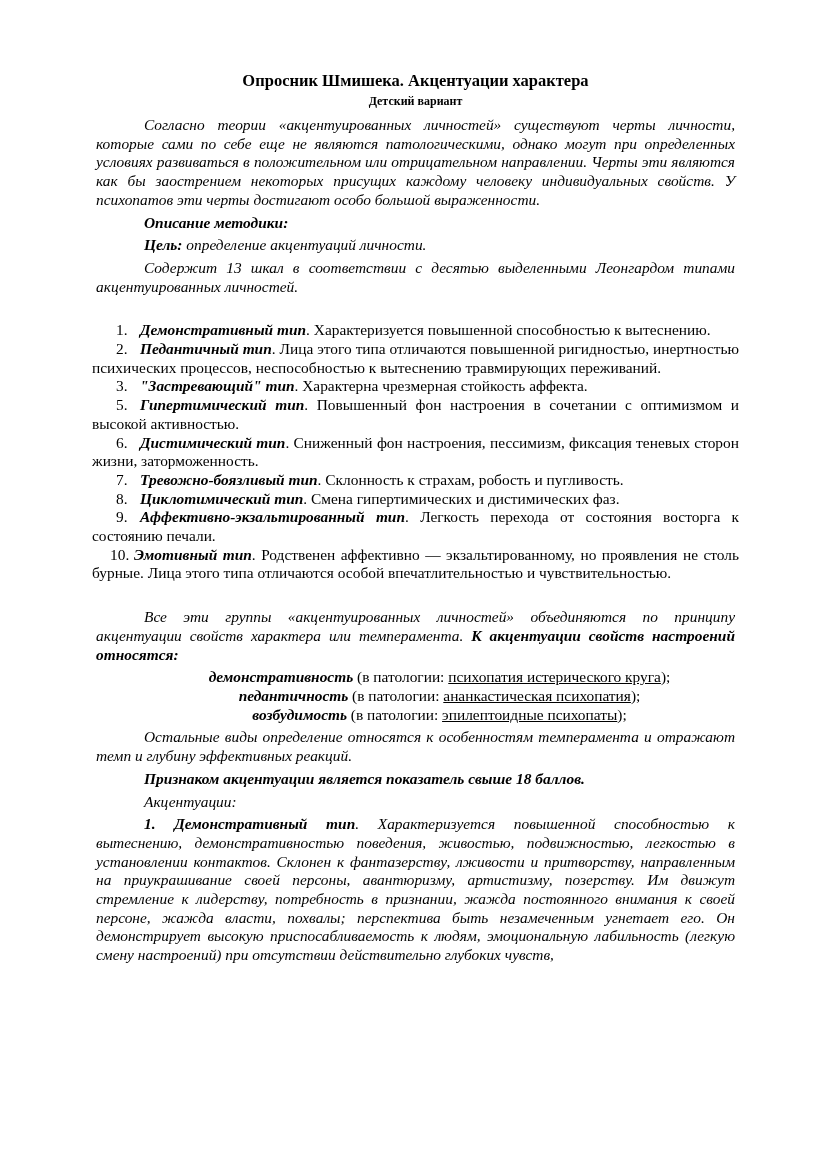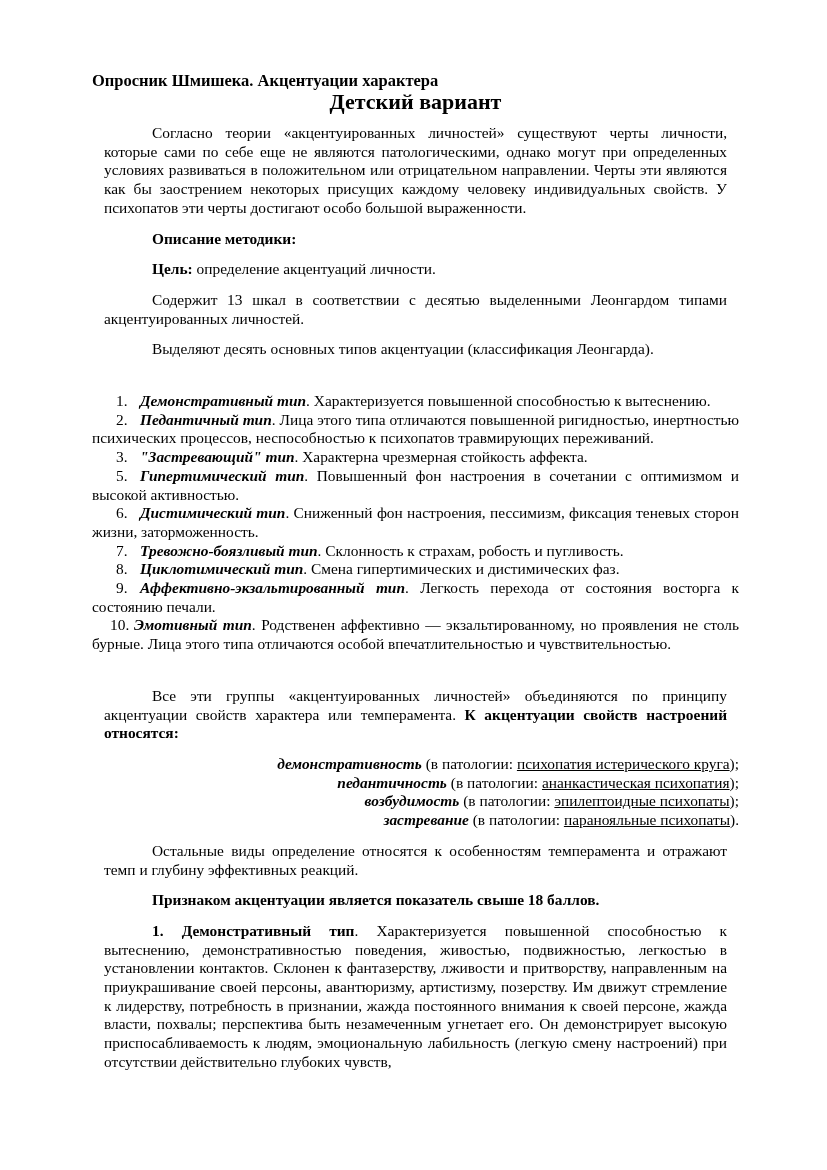--- a/index.html
+++ b/index.html
@@ -24,6 +24,7 @@
     width: 647px;
   }
   .title {
+    text-align: center;
     font-weight: bold;
     font-size: 16.5px;
     line-height: 21px;

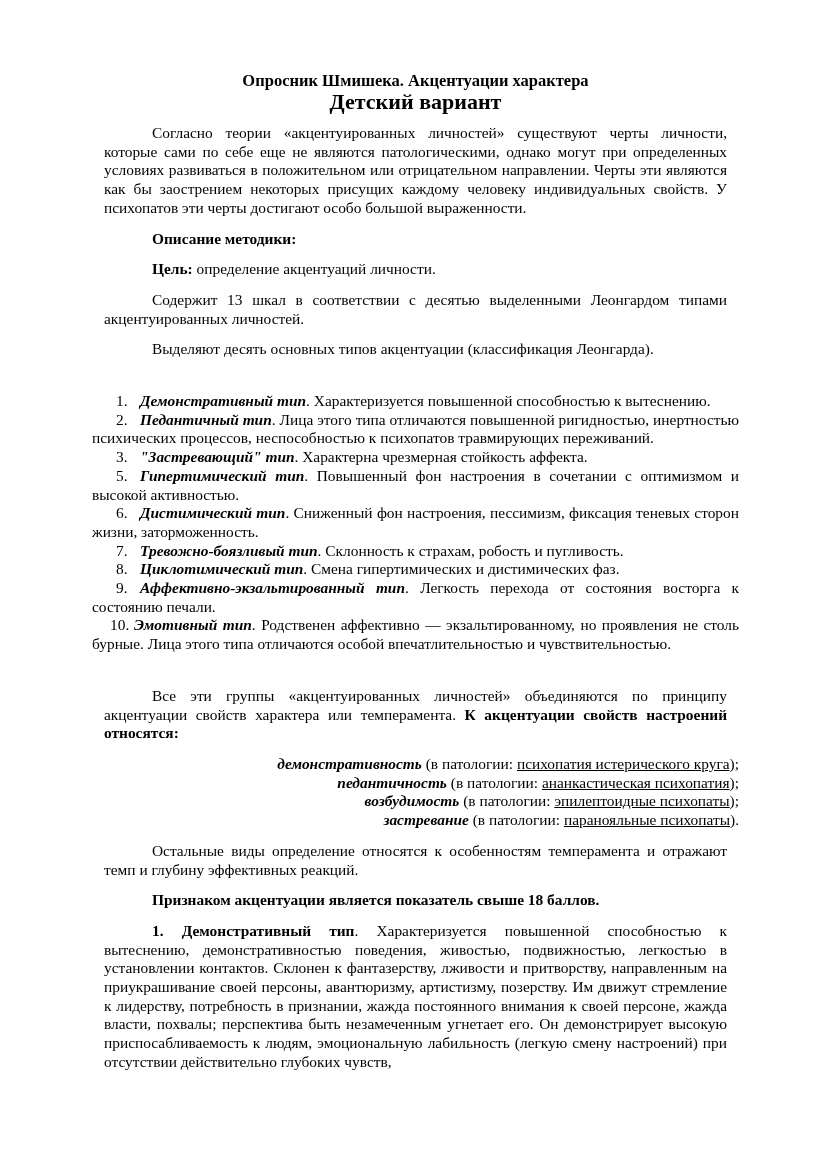--- a/index.html
+++ b/index.html
@@ -33,7 +33,7 @@
   .title-line2 {
     text-align: center;
     font-weight: bold;
-    font-size: 22px;
+    font-size: 12px;
     line-height: 21px;
     margin: 0 0 2px 0;
   }

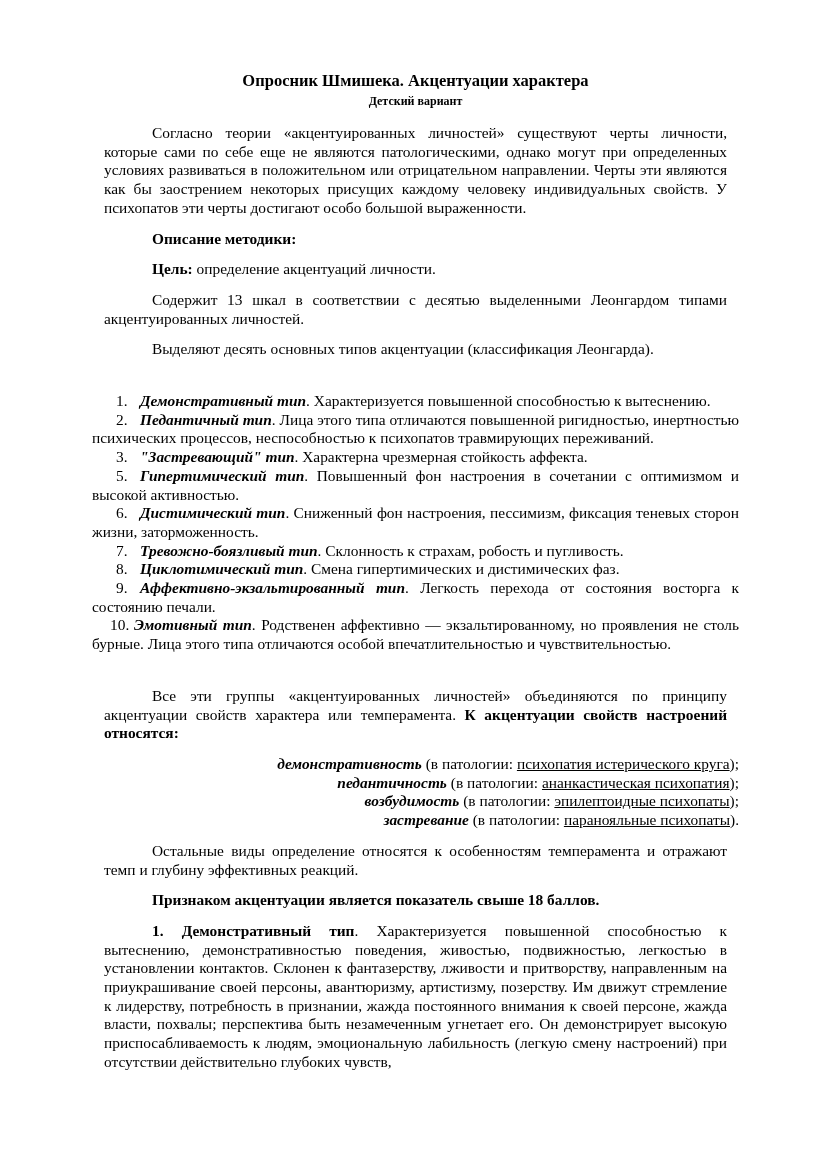--- a/index.html
+++ b/index.html
@@ -38,12 +38,13 @@
     margin: 0 0 2px 0;
   }
   p.body {
-    margin: 12px;
+    margin: 4px;
     font-size: 15.4px;
     line-height: 18.7px;
     text-align: justify;
     text-indent: 48px;
     hyphens: none;
+    font-style: italic;
   }
   .listitem {
     margin: 0;

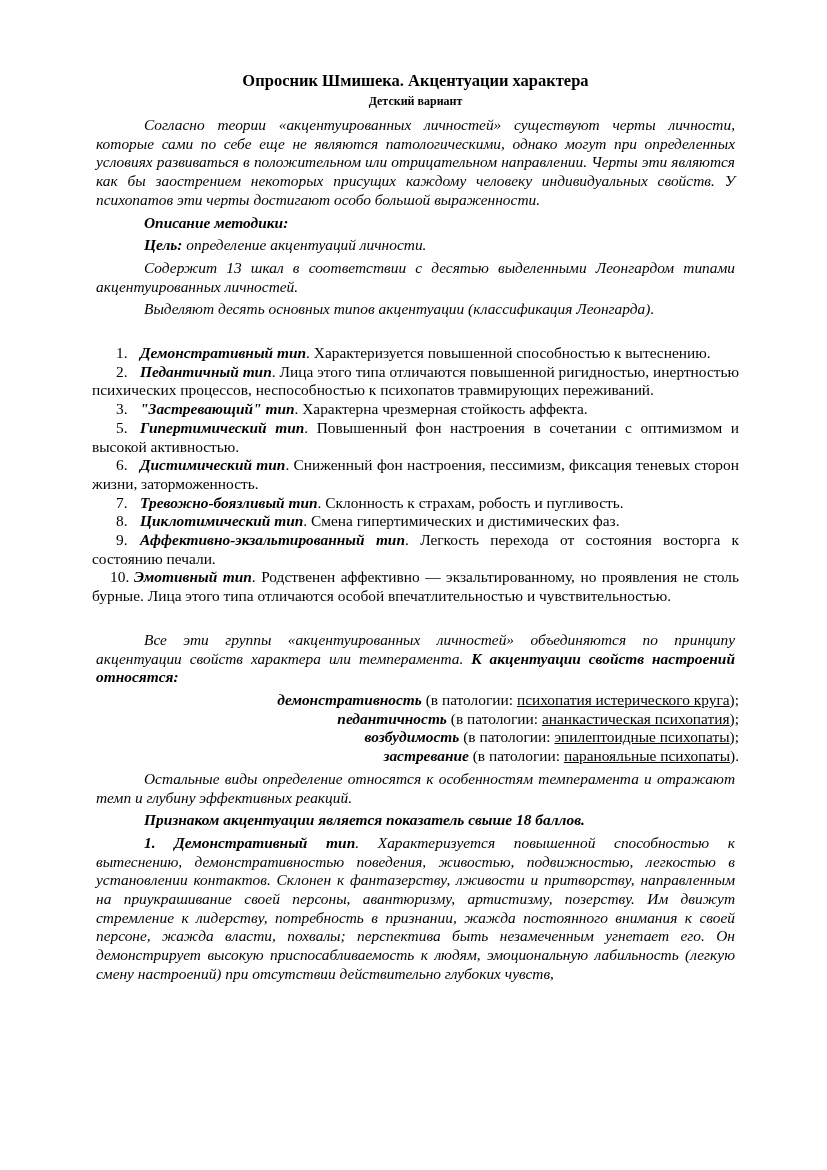--- a/index.html
+++ b/index.html
@@ -97,7 +97,6 @@
 
     <p class="body">Содержит 13 шкал в соответствии с десятью выделенными Леонгардом типами акцентуированных личностей.</p>
 
-    <p class="body">Выделяют десять основных типов акцентуации (классификация Леонгарда).</p>
 
     <div class="gap-md"></div>
 

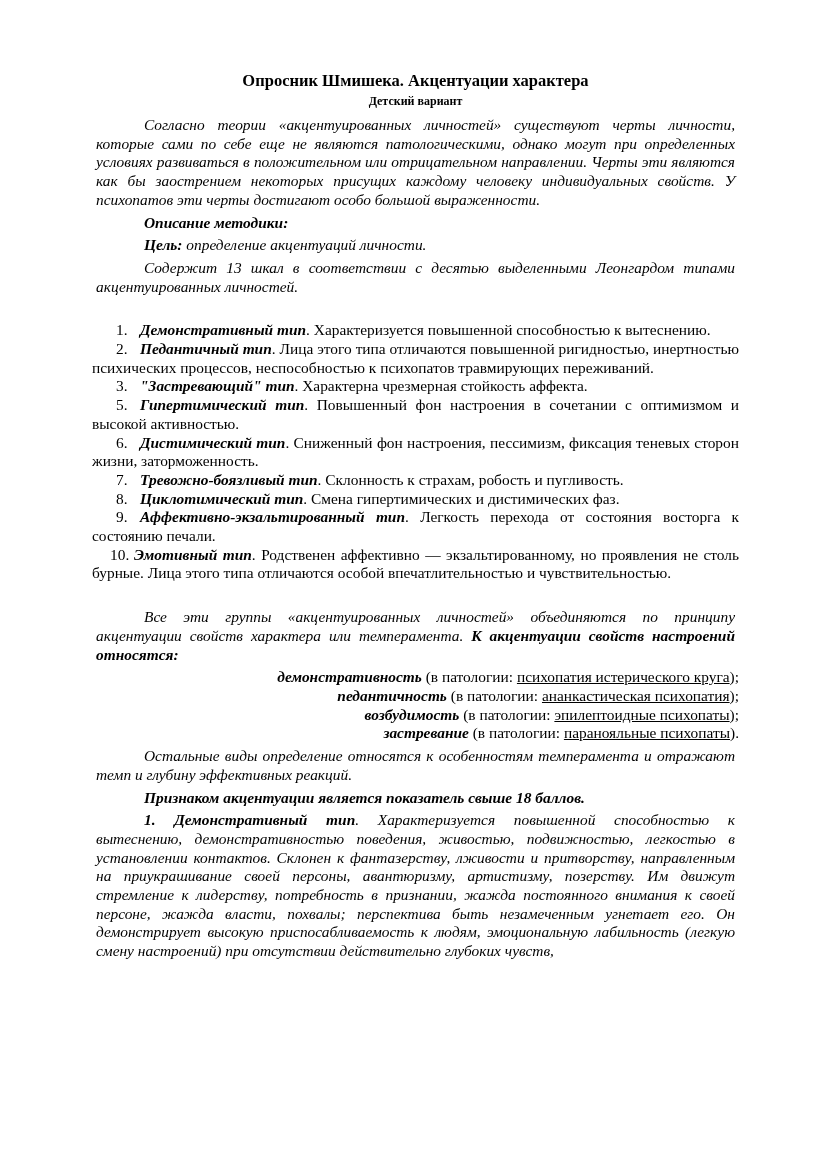--- a/index.html
+++ b/index.html
@@ -103,7 +103,7 @@
     <div>
       <p class="listitem"><span class="num">1.</span><span class="listitem-body"><span class="bi">Демонстративный тип</span><span>. Характеризуется повышенной способностью к вытеснению.</span></span></p>
 
-      <p class="listitem"><span class="num">2.</span><span class="listitem-body"><span class="bi">Педантичный тип</span><span>. Лица этого типа отличаются повышенной ригидностью, инертностью психических процессов, неспособностью к психопатов травмирующих переживаний.</span></span></p>
+      <p class="listitem"><span class="num">2.</span><span class="listitem-body"><span class="bi">Педантичный тип</span><span>. Лица этого типа отличаются повышенной ригидностью, инертностью психических процессов, неспособностью к вытеснению травмирующих переживаний.</span></span></p>
 
       <p class="listitem"><span class="num">3.</span><span class="listitem-body"><span class="bi">"Застревающий" тип</span><span>. Характерна чрезмерная стойкость аффекта.</span></span></p>
 

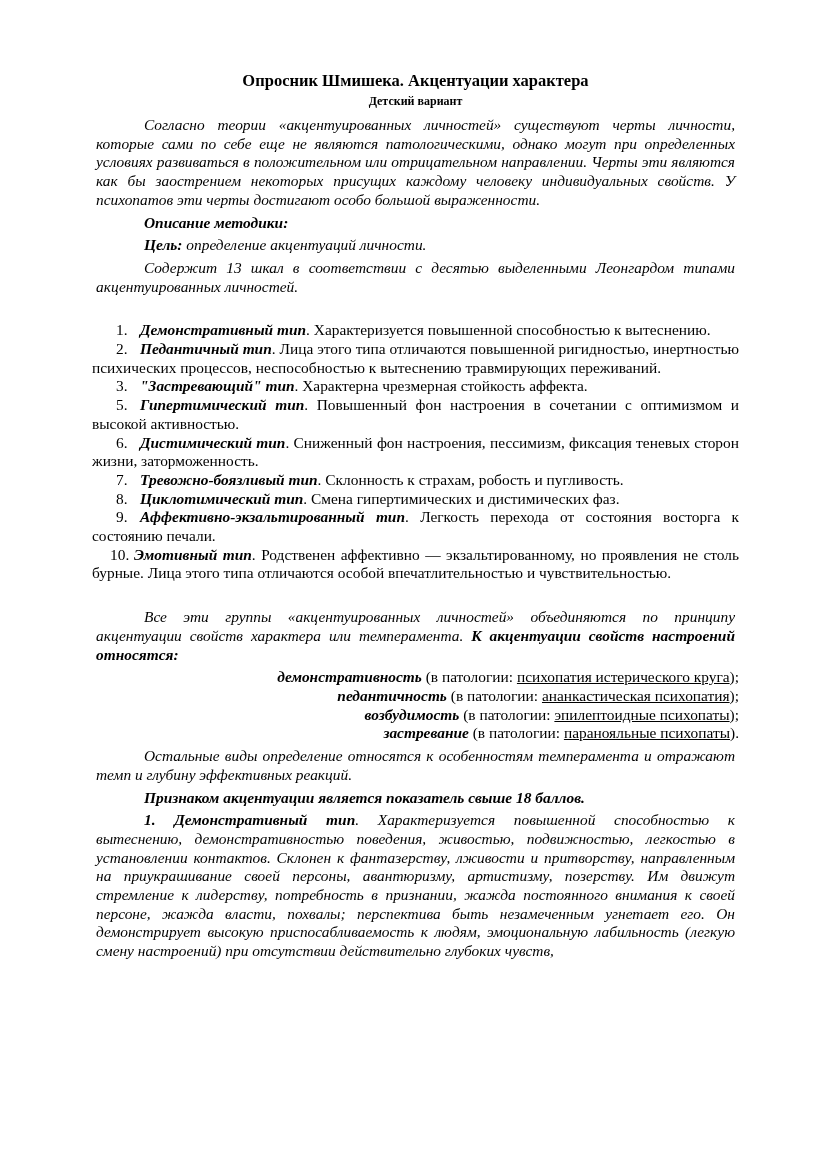--- a/index.html
+++ b/index.html
@@ -71,7 +71,7 @@
     margin: 0;
     font-size: 15.4px;
     line-height: 18.7px;
-    text-align: right;
+    text-align: center;
     text-indent: 0;
     padding-left: 48px;
   }

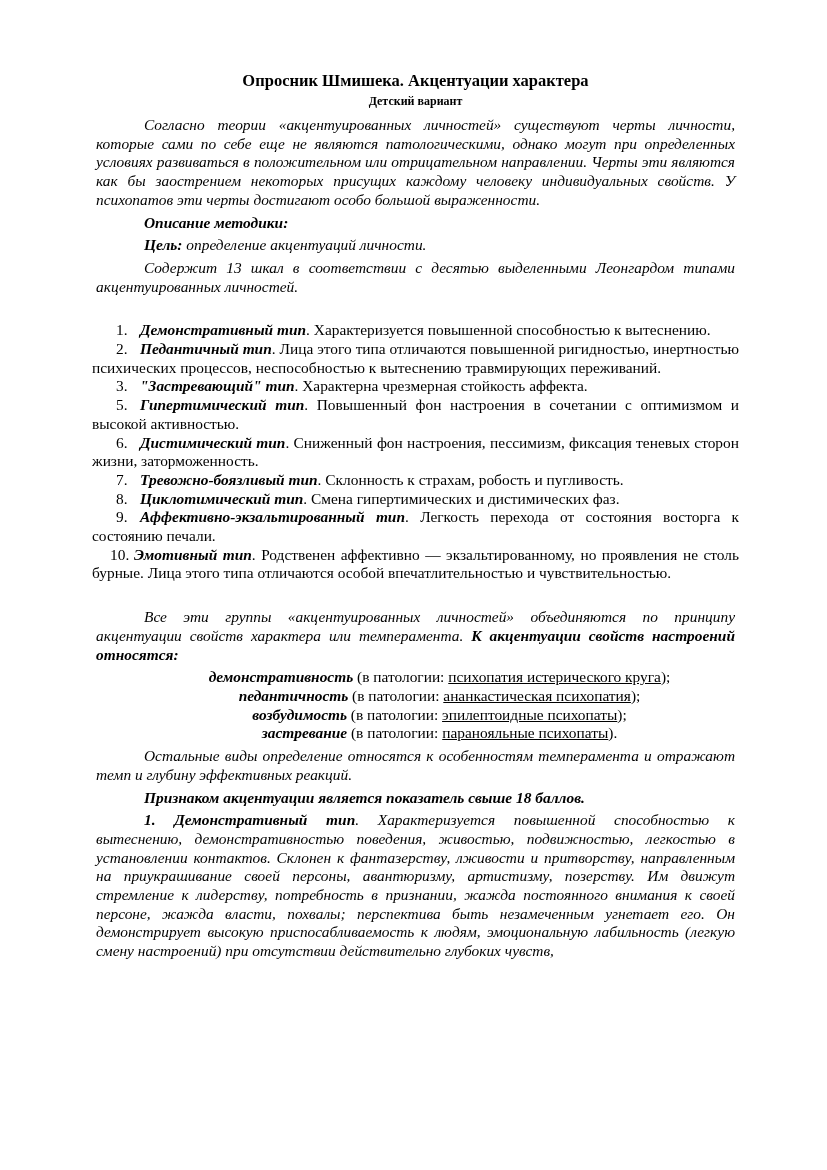--- a/index.html
+++ b/index.html
@@ -132,7 +132,6 @@
 
       <p class="sub"><span class="bi">возбудимость</span><span> (в патологии: </span><span class="u">эпилептоидные психопаты</span><span>);</span></p>
 
-      <p class="sub"><span class="bi">застревание</span><span> (в патологии: </span><span class="u">паранояльные психопаты</span><span>).</span></p>
     </div>
 
     <p class="body">Остальные виды определение относятся к особенностям темперамента и отражают темп и глубину эффективных реакций.</p>

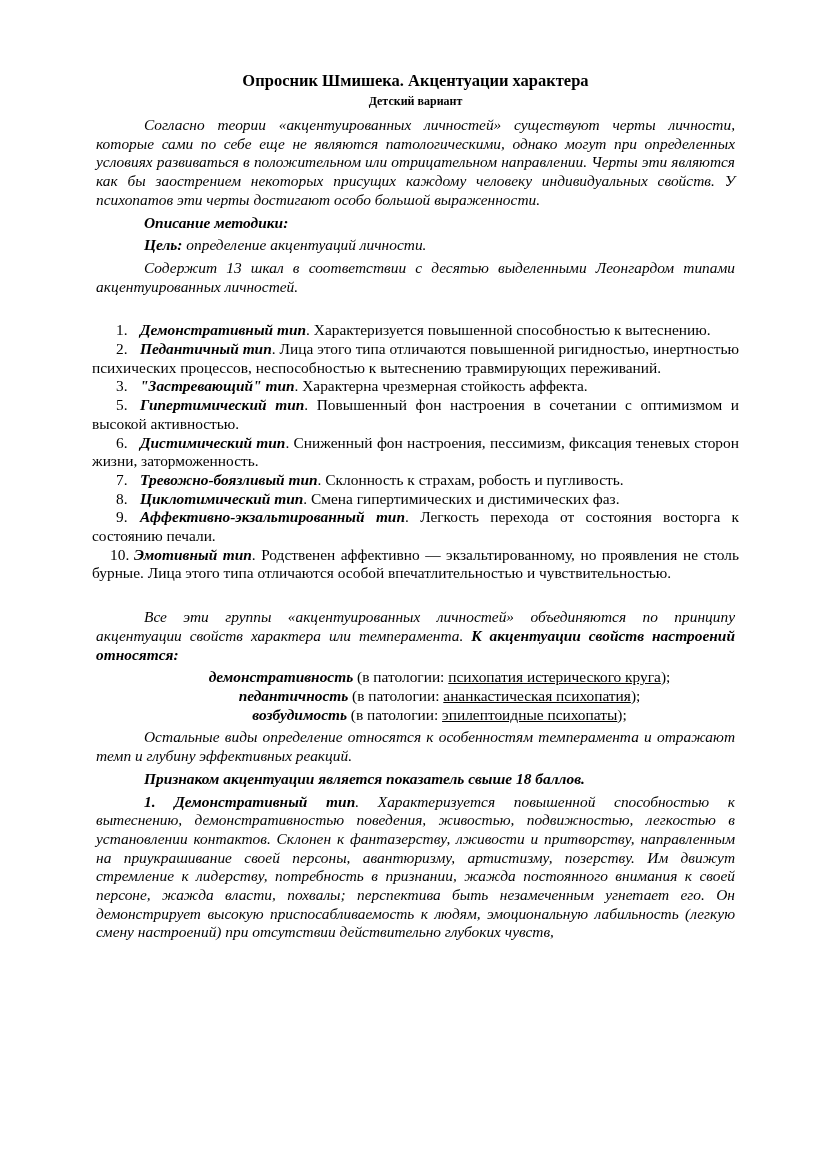--- a/index.html
+++ b/index.html
@@ -138,6 +138,7 @@
 
     <p class="body"><b>Признаком акцентуации является показатель свыше 18 баллов.</b></p>
 
+    <p class="body">Акцентуации:</p>
 
     <p class="body"><b>1.</b><span>&nbsp;</span><b>Демонстративный тип</b><span>. Характеризуется повышенной способностью к вытеснению, демонстративностью поведения, живостью, подвижностью, легкостью в установлении контактов. Склонен к фантазерству, лживости и притворству, направленным на приукрашивание своей персоны, авантюризму, артистизму, позерству. Им движут стремление к лидерству, потребность в признании, жажда постоянного внимания к своей персоне, жажда власти, похвалы; перспектива быть незамеченным угнетает его. Он демонстрирует высокую приспосабливаемость к людям, эмоциональную лабильность (легкую смену настроений) при отсутствии действительно глубоких чувств,</span></p>
 

